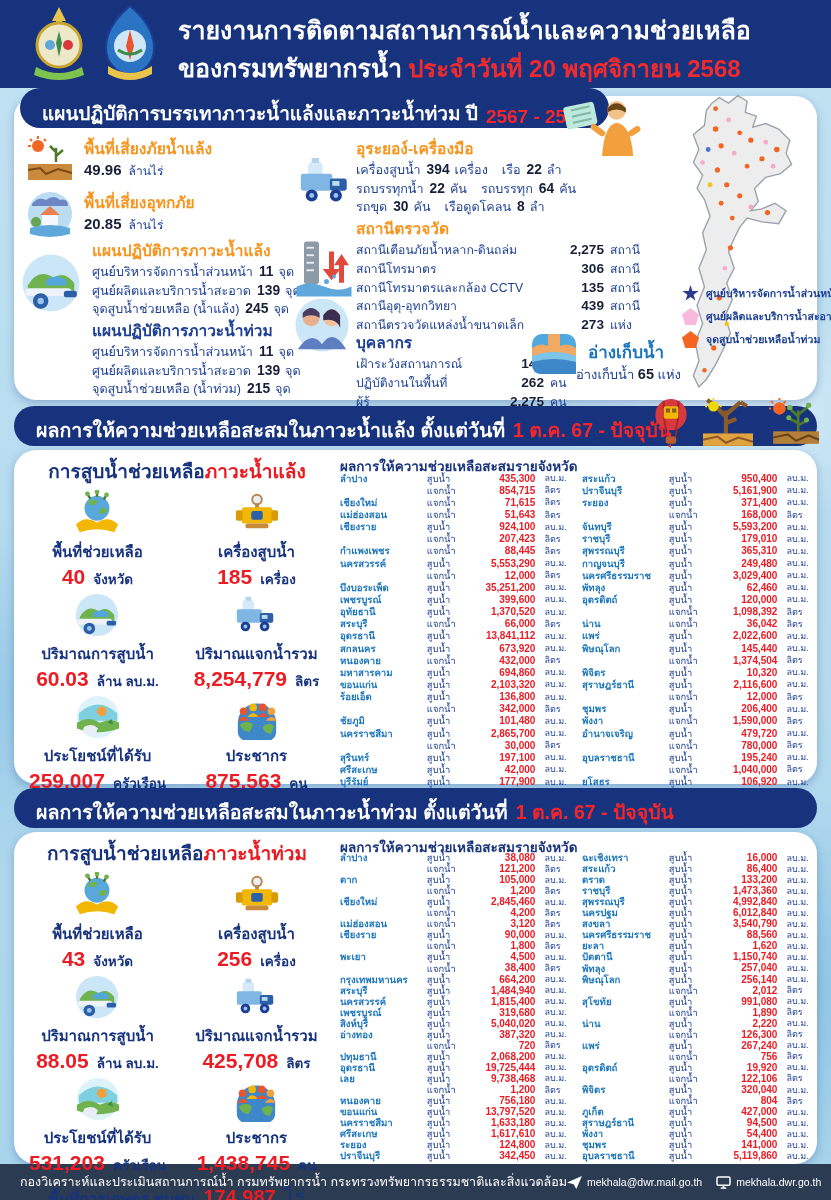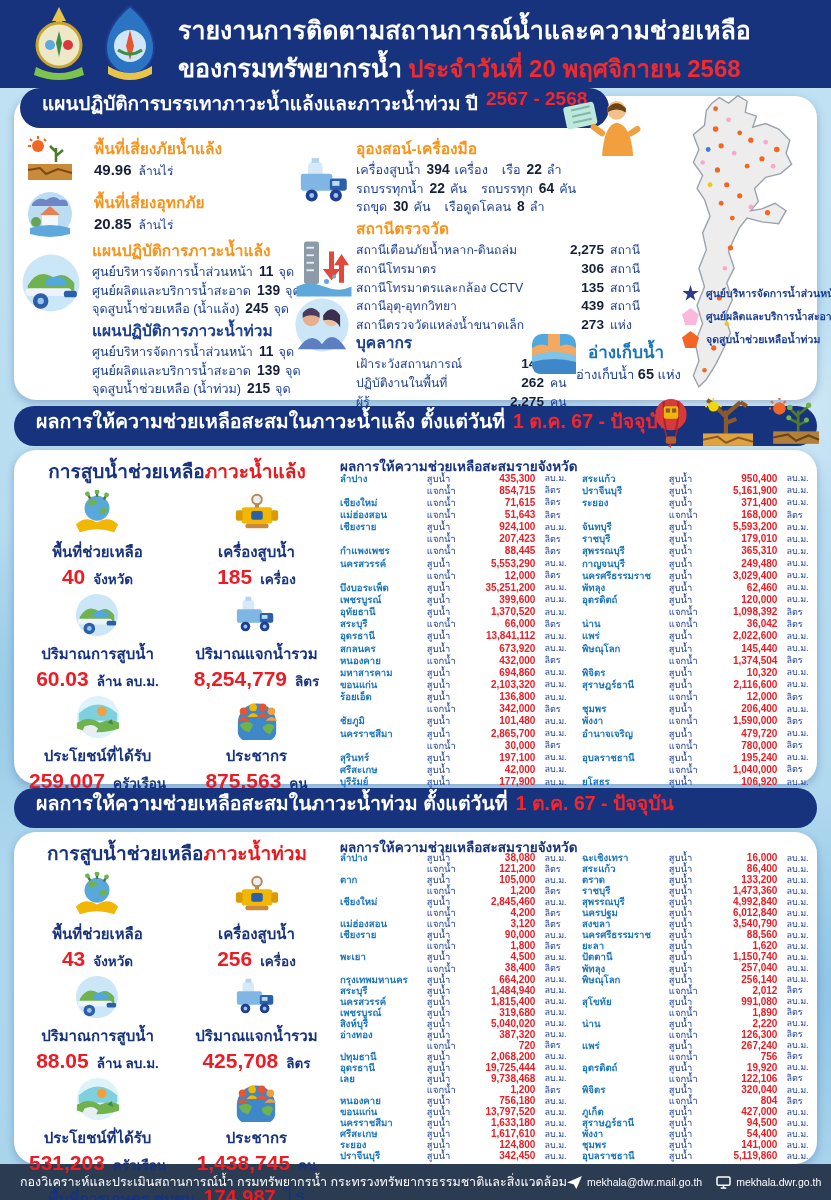--- a/index.html
+++ b/index.html
@@ -19,7 +19,7 @@
   .dateRed{color:#F12A2E;font-weight:bold;font-size:24px;margin-left:6px}
   
   .card{position:absolute;background:#fff;border-radius:22px;box-shadow:0 3px 8px rgba(23,51,126,.28)}
-  .pill{position:absolute;background:#17337E;border-radius:22px;color:#fff;font-weight:bold;display:flex;align-items:flex-start;padding:0 22px;white-space:nowrap;z-index:5}
+  .pill{position:absolute;background:#17337E;border-radius:22px;color:#fff;font-weight:bold;display:flex;align-items:flex-end;padding:0 22px;white-space:nowrap;z-index:5}
   .redseg{color:#F5262B;margin-left:8px}
   
   .h-or{color:#F7941D;font-weight:bold;font-size:15.5px}

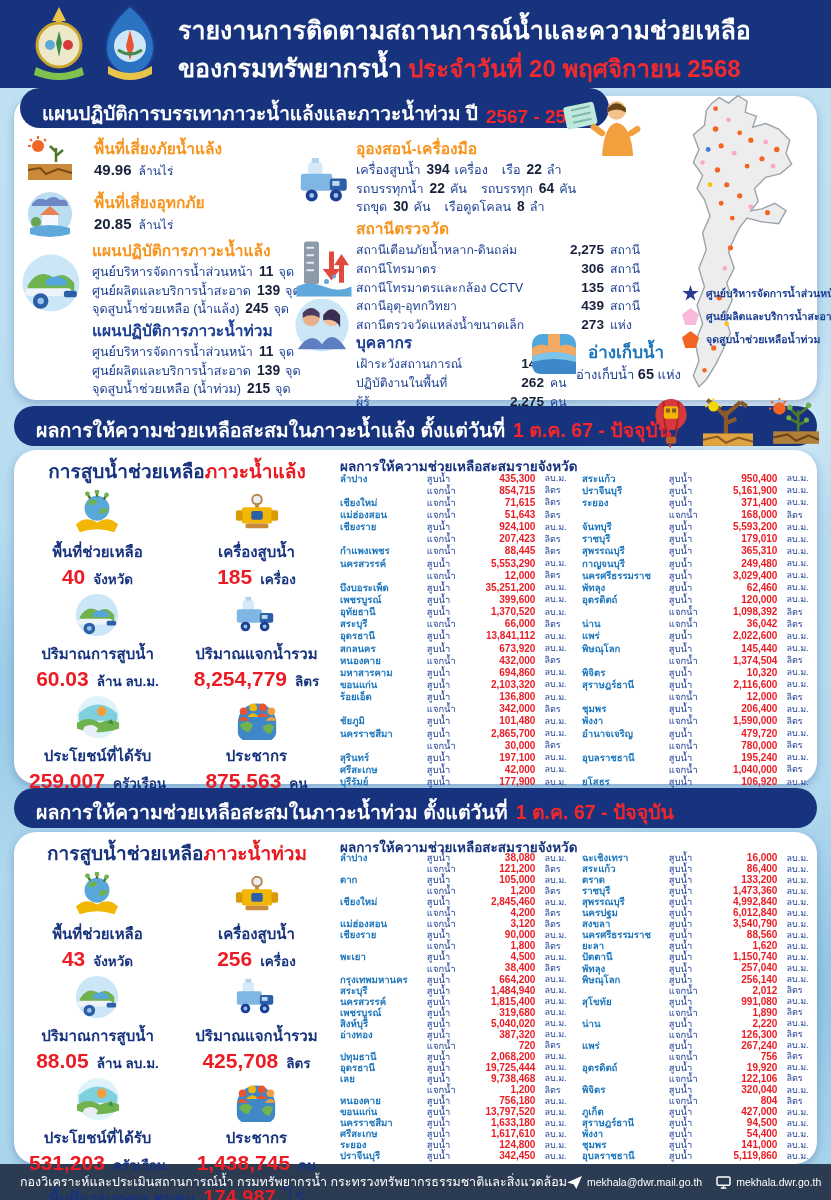--- a/index.html
+++ b/index.html
@@ -34,7 +34,7 @@
   .srow .lb{flex:1;white-space:nowrap}
   .srow .vv{font-weight:bold;font-size:13.6px;color:#17203a;width:70px;text-align:right;margin-right:6px}
   .srow .un{width:38px}
-  .riskrow{display:flex;gap:18px;margin-bottom:6px;align-items:flex-start}
+  .riskrow{display:flex;gap:8px;margin-bottom:6px;align-items:flex-start}
   .ic52{width:52px;height:48px;flex:0 0 auto}
   .eqline{display:flex;gap:14px}
   

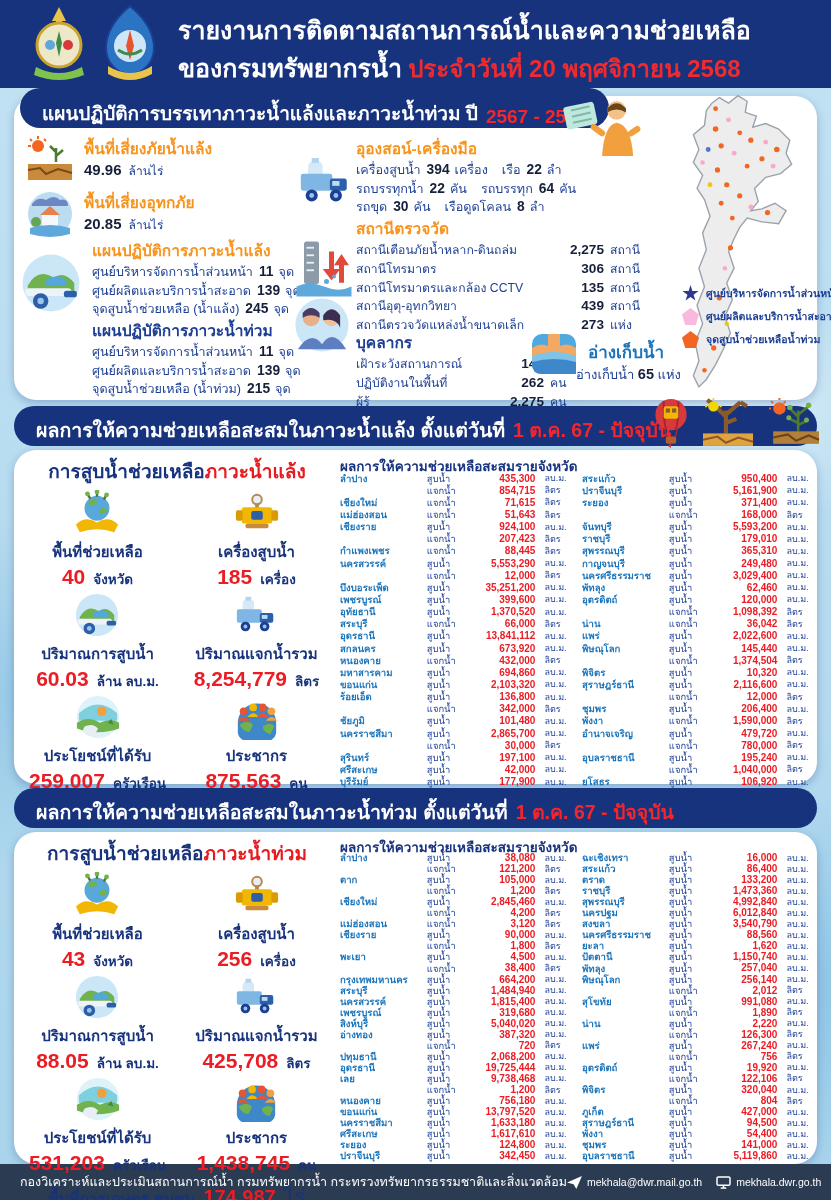--- a/index.html
+++ b/index.html
@@ -373,7 +373,7 @@
     </svg>
 
   <div class="abs" style="left:356px;top:136px;width:290px;z-index:4">
-    <div class="h-or">อุองสอน์-เครื่องมือ</div>
+    <div class="h-or">อุระยอง์-เครื่องมือ</div>
     <div class="eqline">
         <span class="pline">
           <span class="lb">เครื่องสูบน้ำ</span>

